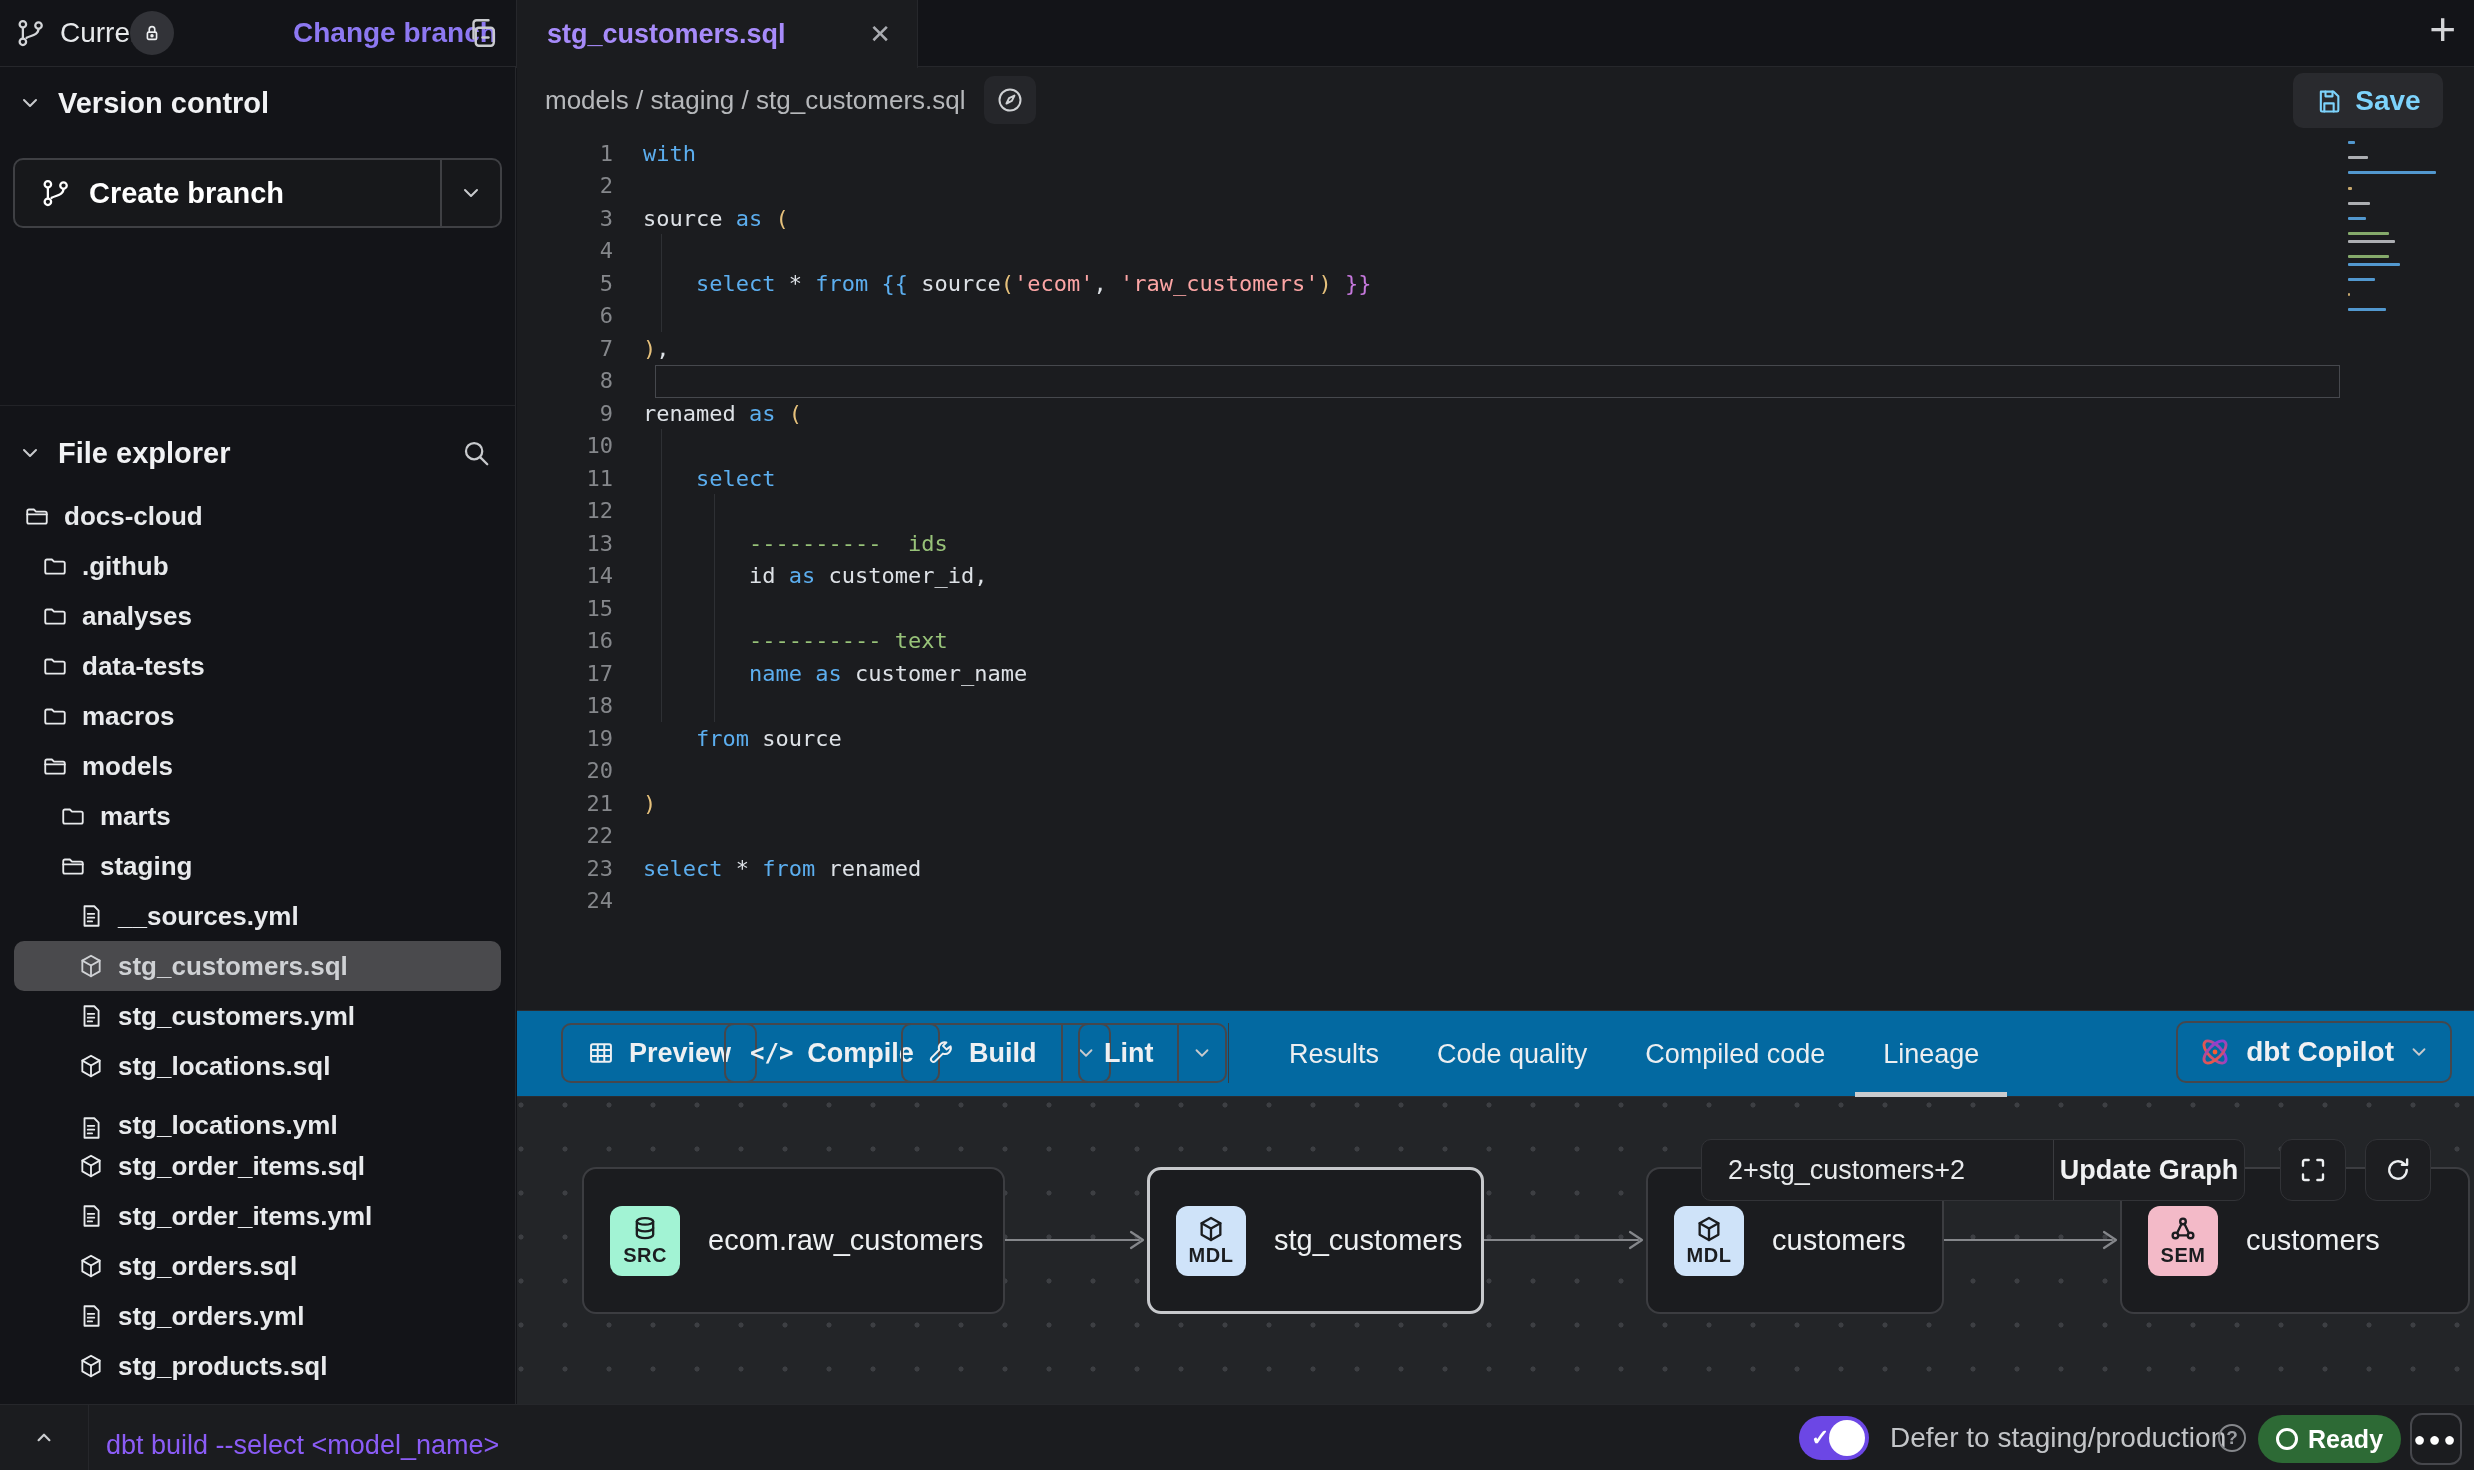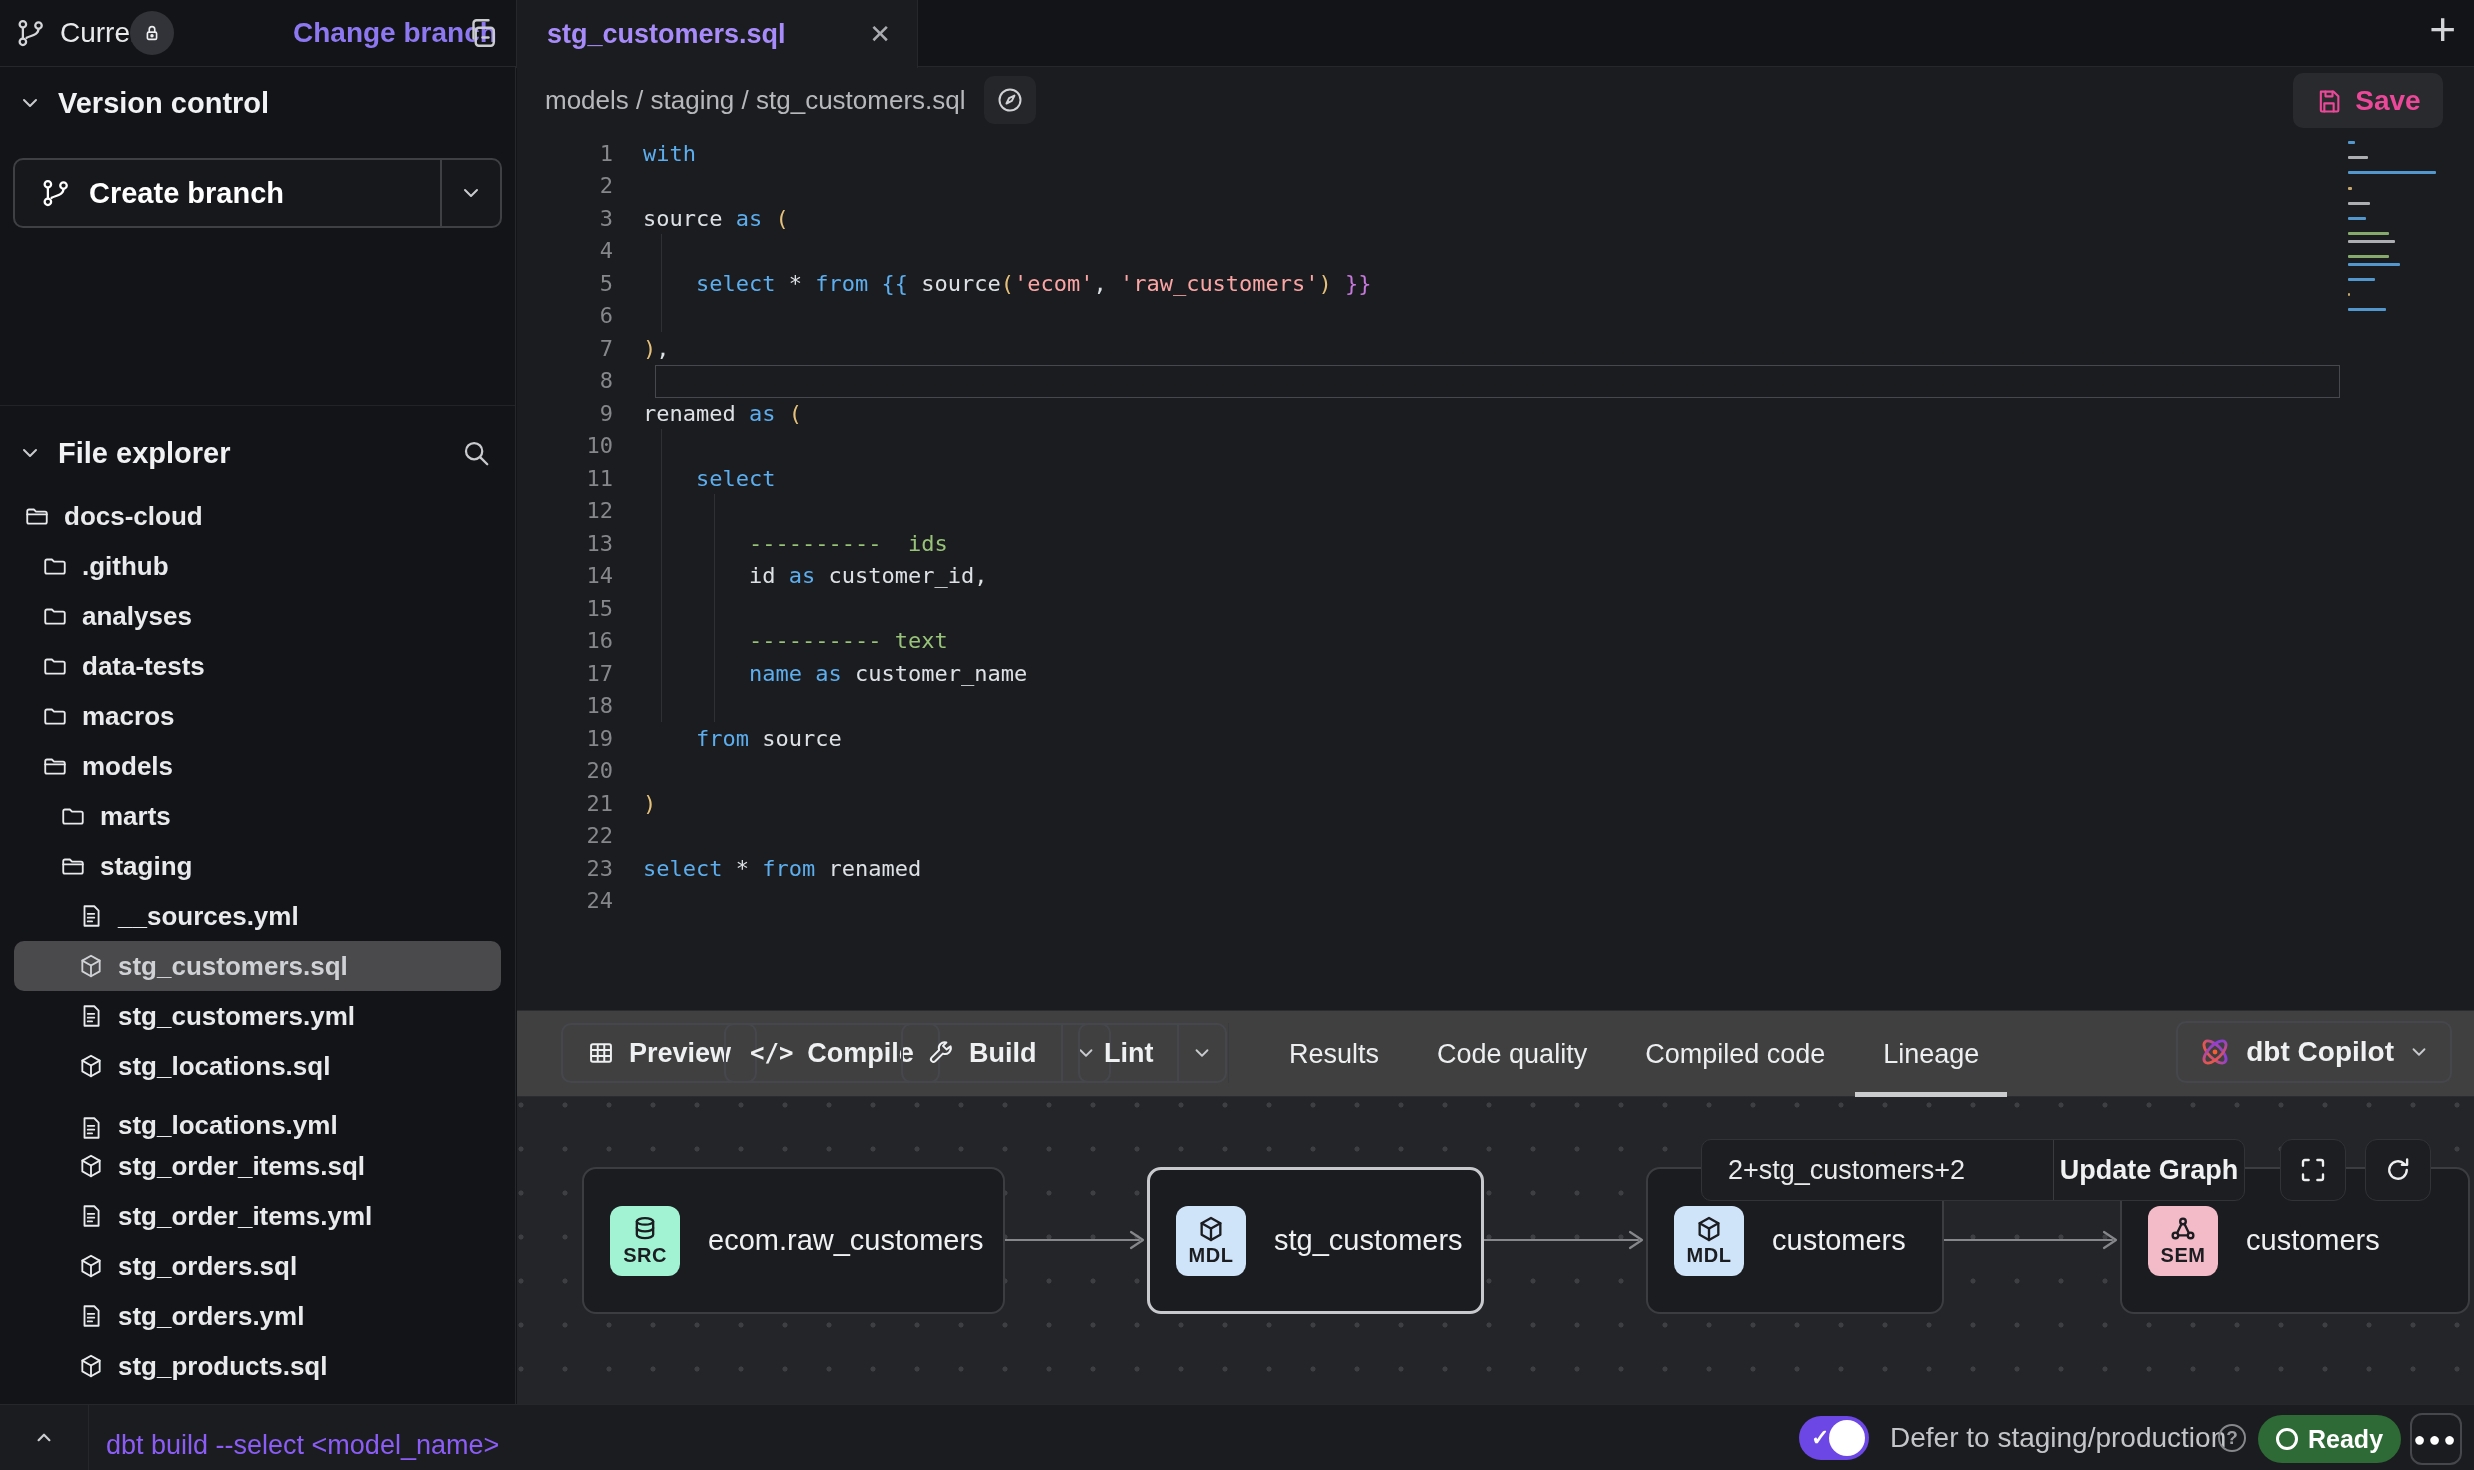--- a/index.html
+++ b/index.html
@@ -59,7 +59,7 @@
                   display:flex;align-items:center;justify-content:center;color:#cfd1d4}
   .crumb-icon-btn svg{width:28px;height:28px}
   .save-btn{position:absolute;right:31px;top:6px;width:150px;height:55px;background:#292a2e;border-radius:10px;
-            display:flex;align-items:center;justify-content:center;gap:12px;color:#ec4899;
+            display:flex;align-items:center;justify-content:center;gap:12px;color:#7dd3fc;
             font-size:28px;font-weight:700}
   .save-btn svg{width:28px;height:28px}
   .code-area{position:absolute;left:517px;top:133px;right:0;height:877px;background:#1b1c1f;

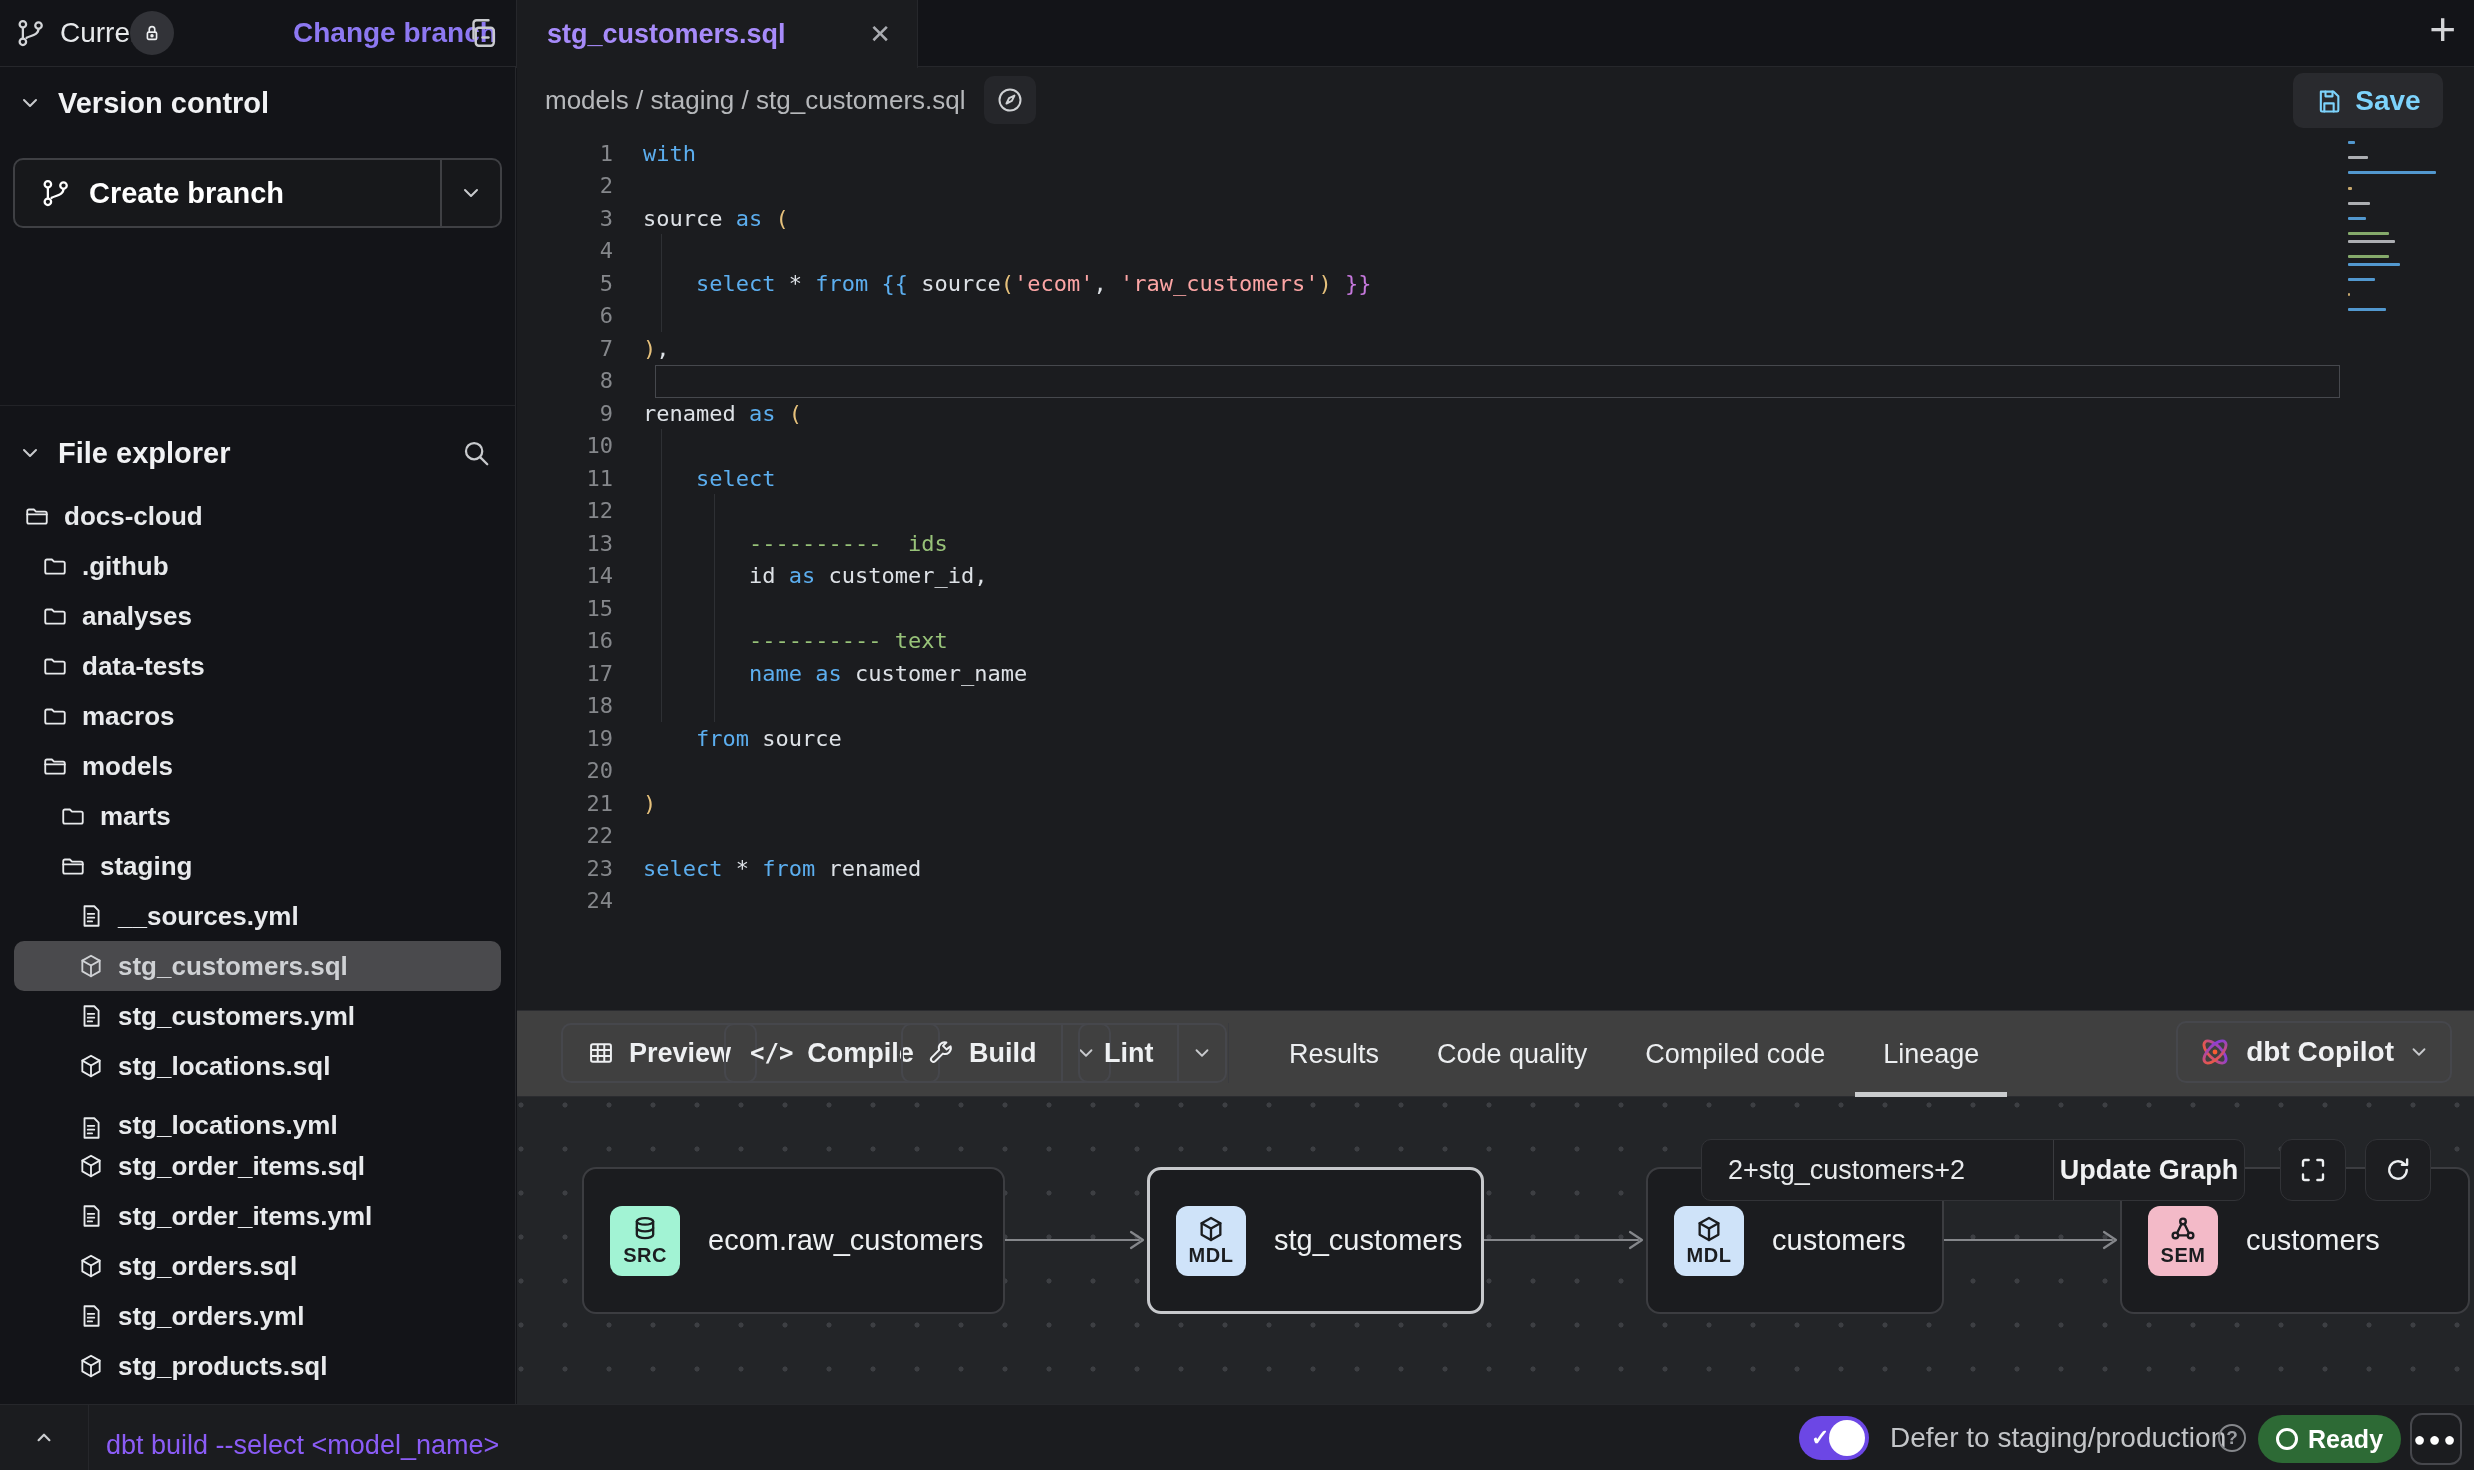--- a/index.html
+++ b/index.html
@@ -74,7 +74,7 @@
   .minimap{position:absolute;right:30px;top:8px;width:96px}
   .minimap div{height:3px;margin-bottom:4.6px;border-radius:1px;opacity:.85}
   
-  .action-bar{position:absolute;left:517px;top:1010px;right:0;height:87px;background:#404040;
+  .action-bar{position:absolute;left:517px;top:1010px;right:0;height:87px;background:#0369a1;
               border-top:1px solid #2b2c30;border-bottom:1px solid #2b2c30;box-sizing:border-box}
   .abtn{position:absolute;top:12px;height:60px;border:2px solid #46474c;border-radius:10px;
         display:flex;align-items:center;color:#eef0f2;font-size:27px;font-weight:600;box-sizing:border-box}

